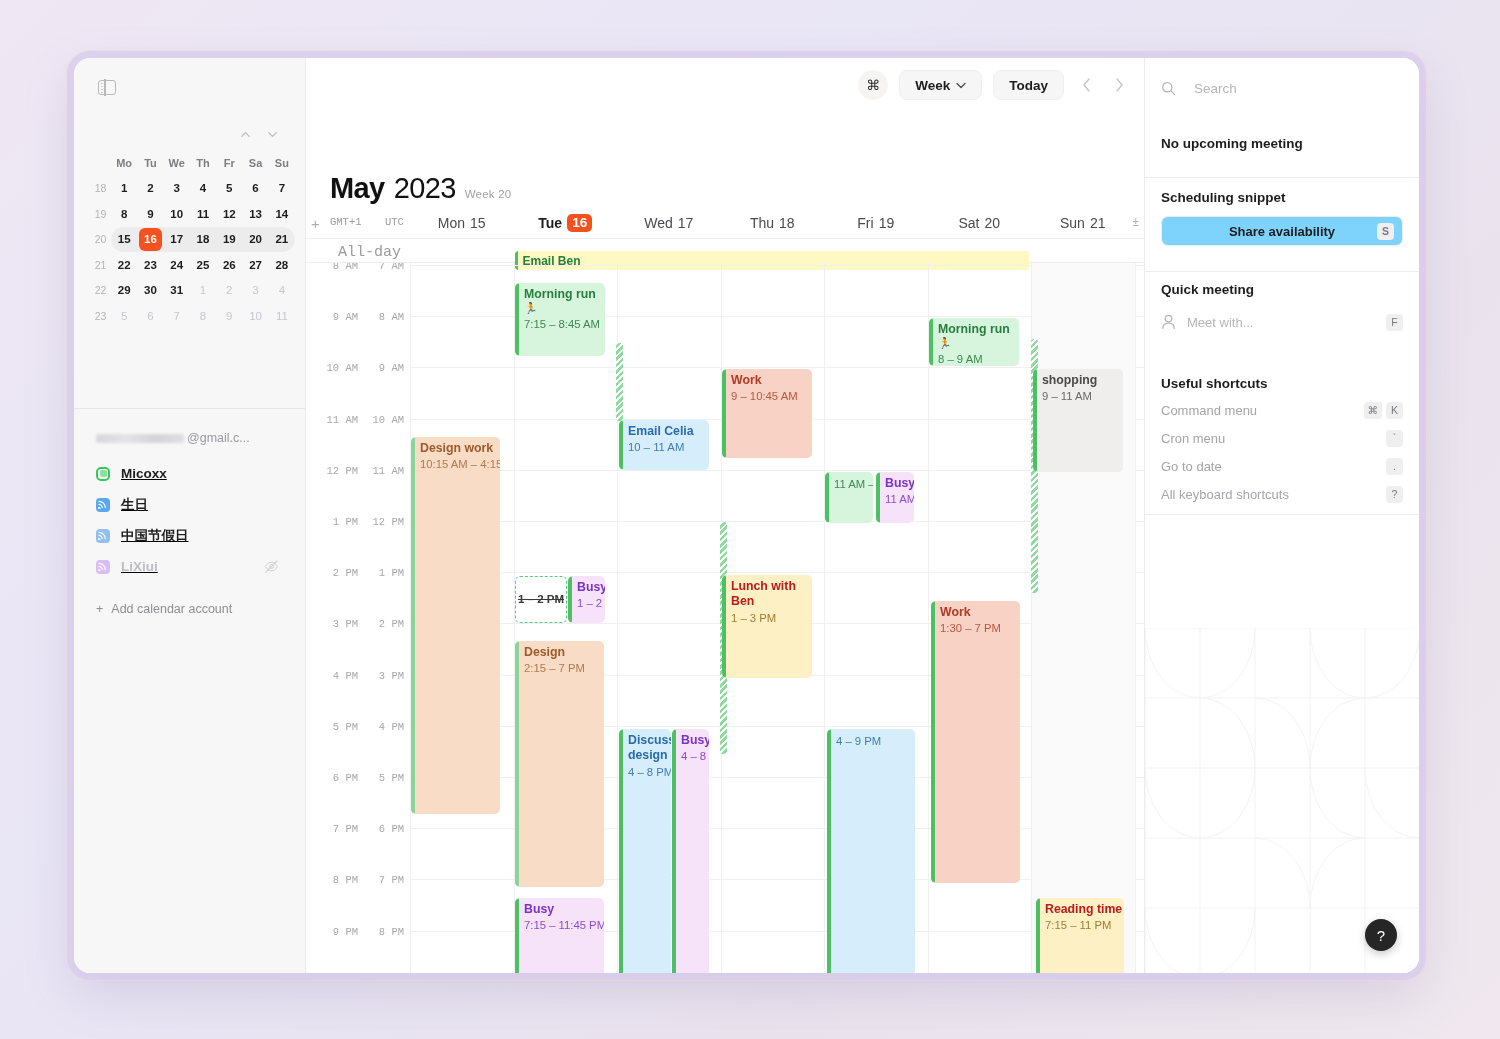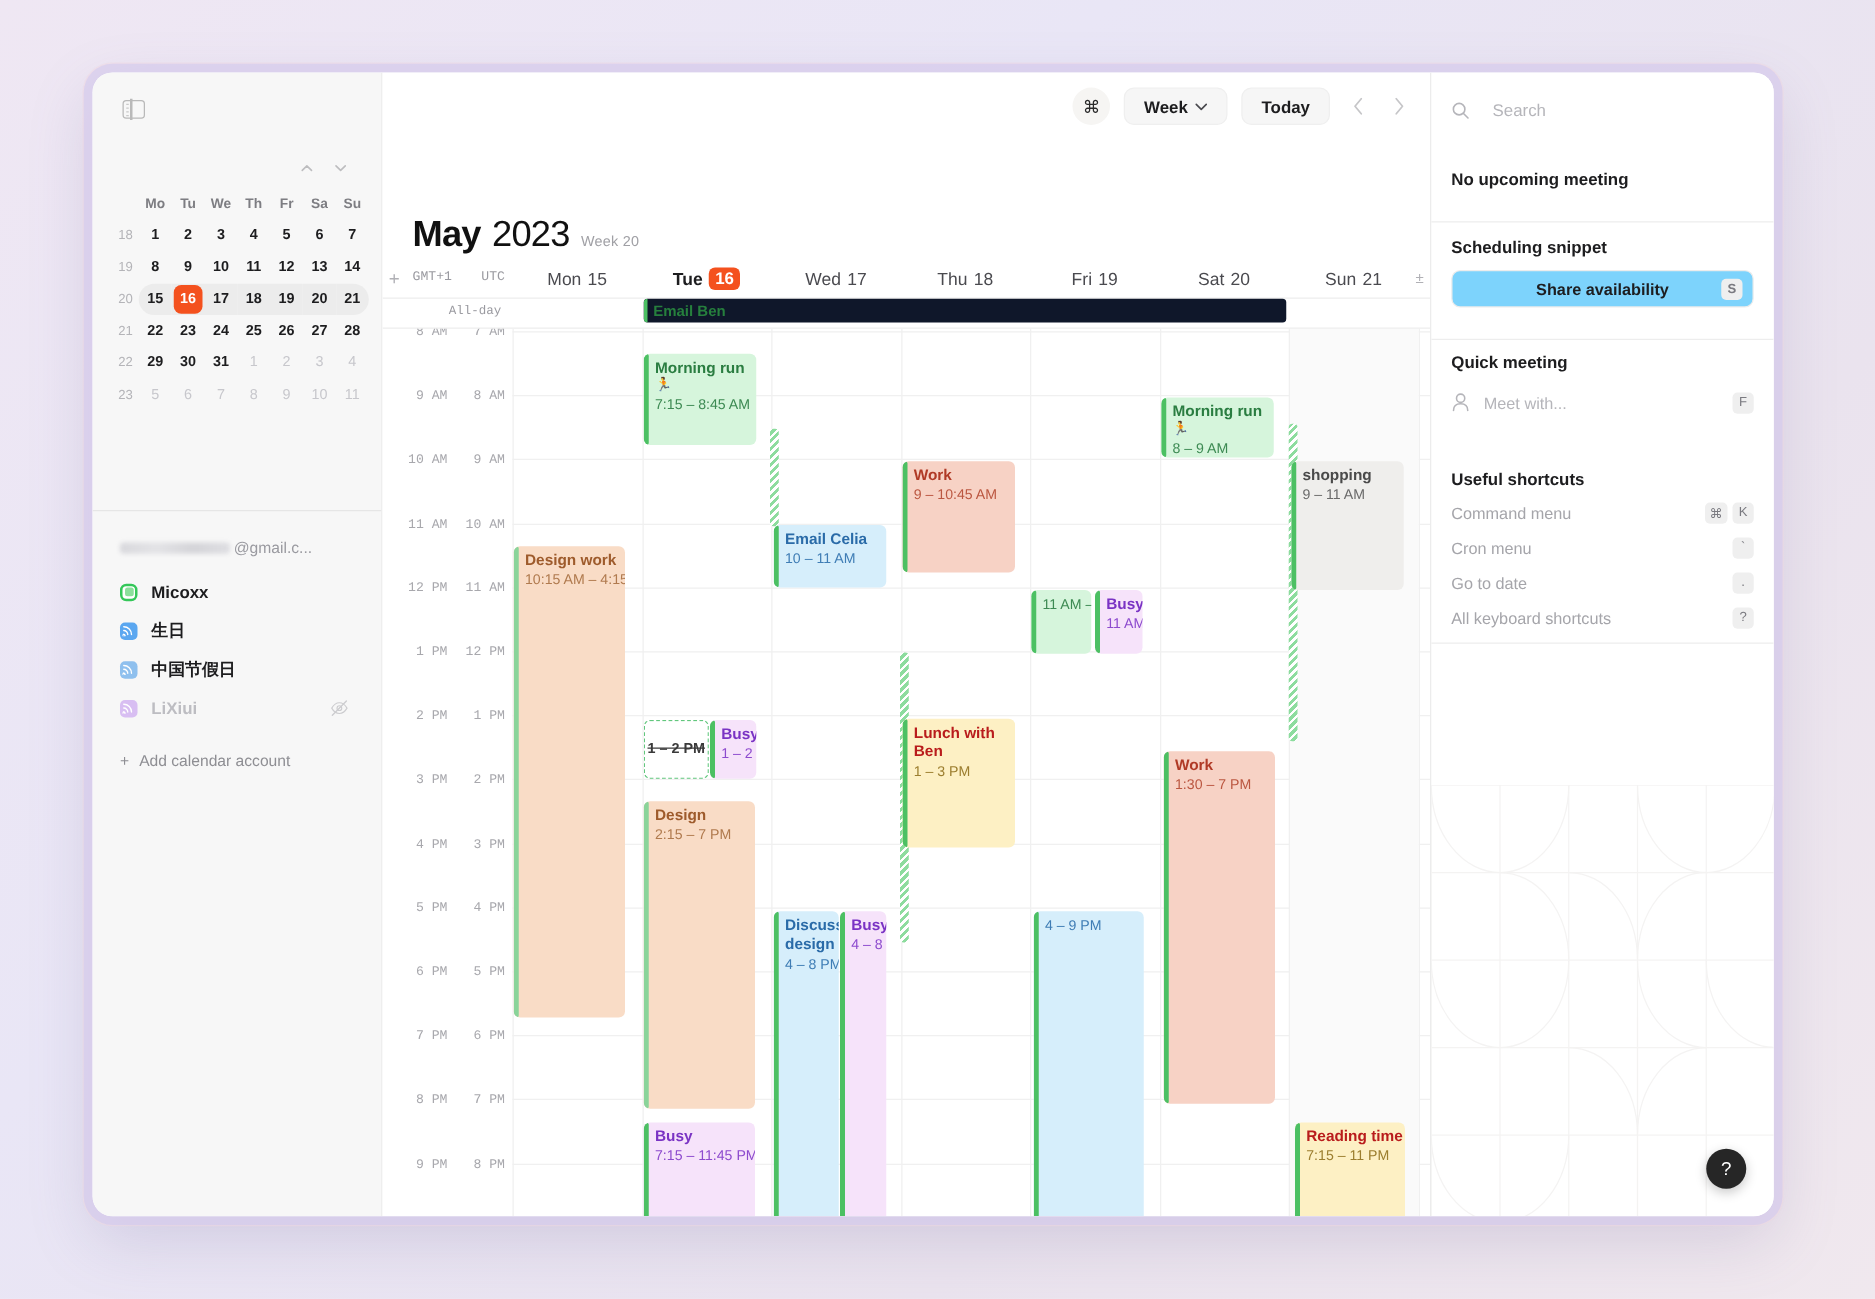--- a/index.html
+++ b/index.html
@@ -152,7 +152,7 @@
     border-top: 1px solid #ededed; border-bottom: 1px solid #ededed;
   }
   .allday-label { position: absolute; left: 0; width: 104px; top: 5px; text-align: right; padding-right: 9px;
-    font-size: 10px; color:#9a9aa0; font-family:"Liberation Mono", monospace;}
+    font-size: 15px; color:#9a9aa0; font-family:"Liberation Mono", monospace;}
   .allday-ev {
     position:absolute; top: 0; height: 19px; border-radius: 3px;
     background:#0f172a; display:flex; align-items:center; padding-left: 8px;

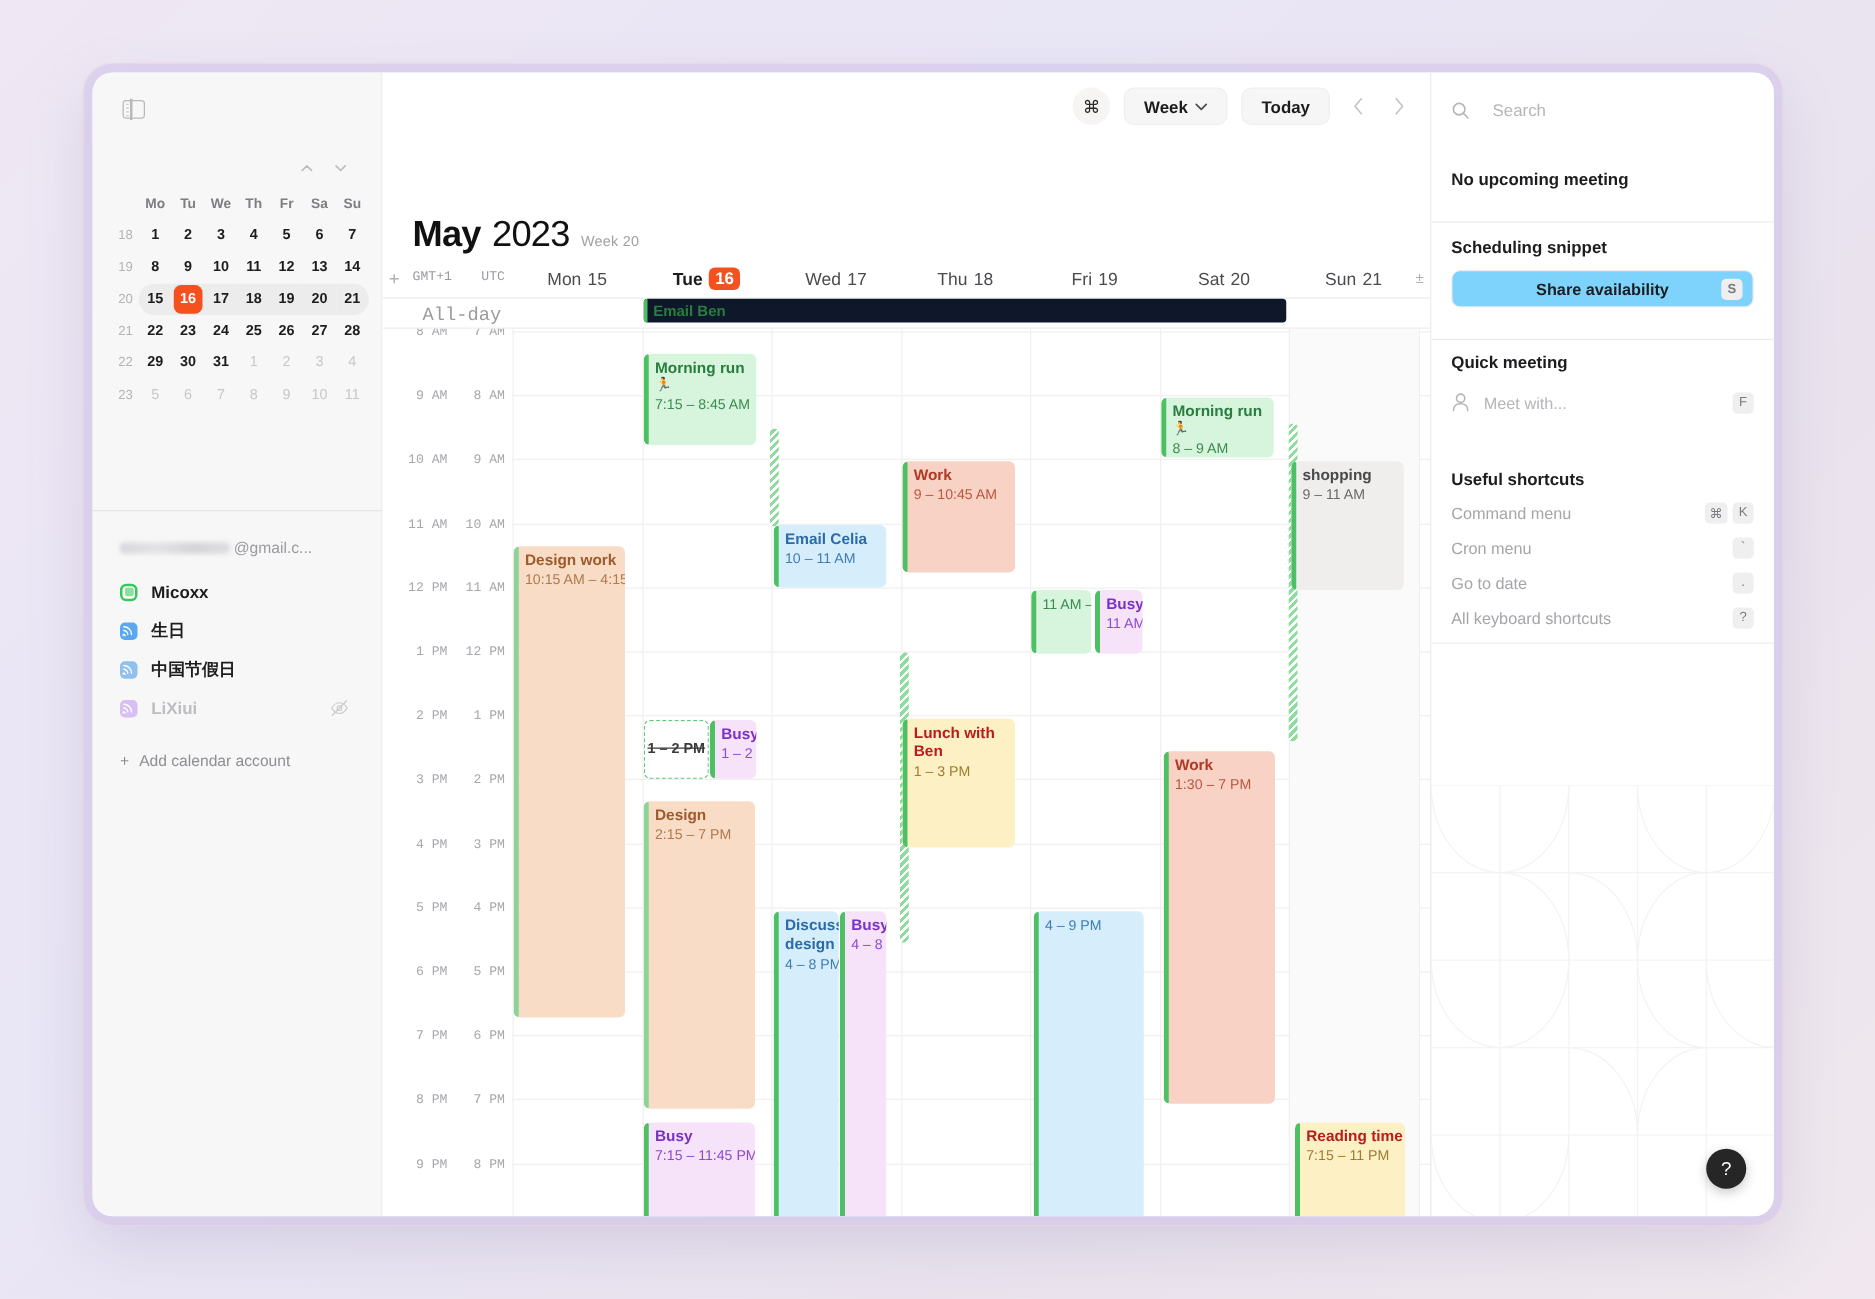--- a/index.html
+++ b/index.html
@@ -154,8 +154,8 @@
   .allday-label { position: absolute; left: 0; width: 104px; top: 5px; text-align: right; padding-right: 9px;
     font-size: 15px; color:#9a9aa0; font-family:"Liberation Mono", monospace;}
   .allday-ev {
-    position:absolute; top: 0; height: 19px; border-radius: 3px;
-    background:#0f172a; display:flex; align-items:center; padding-left: 8px;
+    position:absolute; top: 12px; height: 19px; border-radius: 3px;
+    background:#fef9c3; display:flex; align-items:center; padding-left: 8px;
     font-size: 12px; color:#267f3d; font-weight: 600; cursor: pointer; overflow:hidden;
   }
   .allday-ev::before { content:""; position:absolute; left:0; top:0; bottom:0; width:3px; background:#4cc063; border-radius:3px 0 0 3px;}

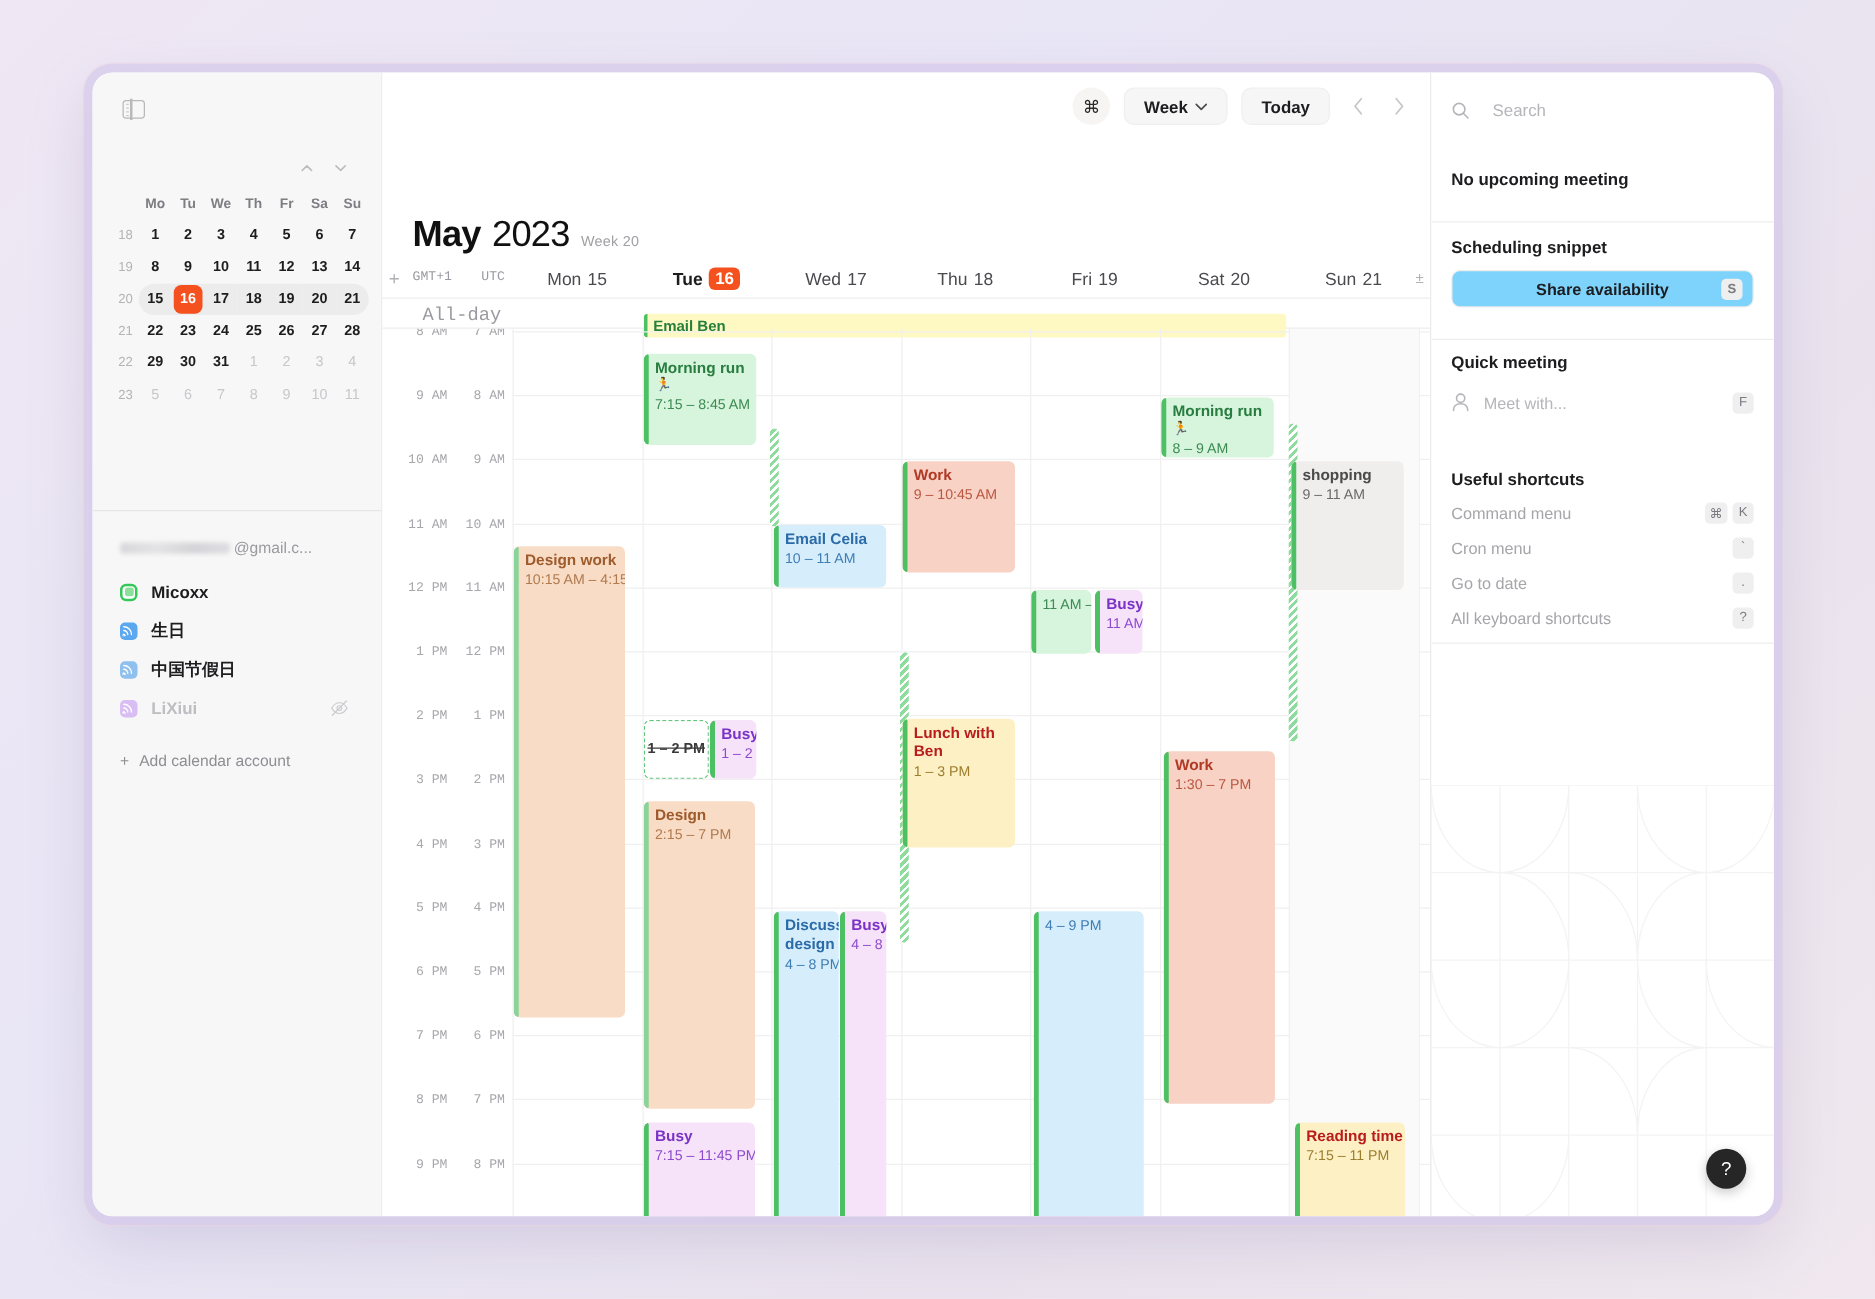--- a/index.html
+++ b/index.html
@@ -82,7 +82,7 @@
     background: linear-gradient(90deg,#d8d8dc,#e3e3e6,#d4d4d8,#dedee2);
     filter: blur(1.6px); margin-right: 3px;
   }
-  .cal-list { position: absolute; left: 22px; top: 400px; right: 12px; }
+  .cal-list { position: absolute; left: 22px; top: 400px; right: 12px; text-decoration: underline; }
   .cal-row {
     display: flex; align-items: center; height: 31px; cursor: pointer;
     position: relative;

